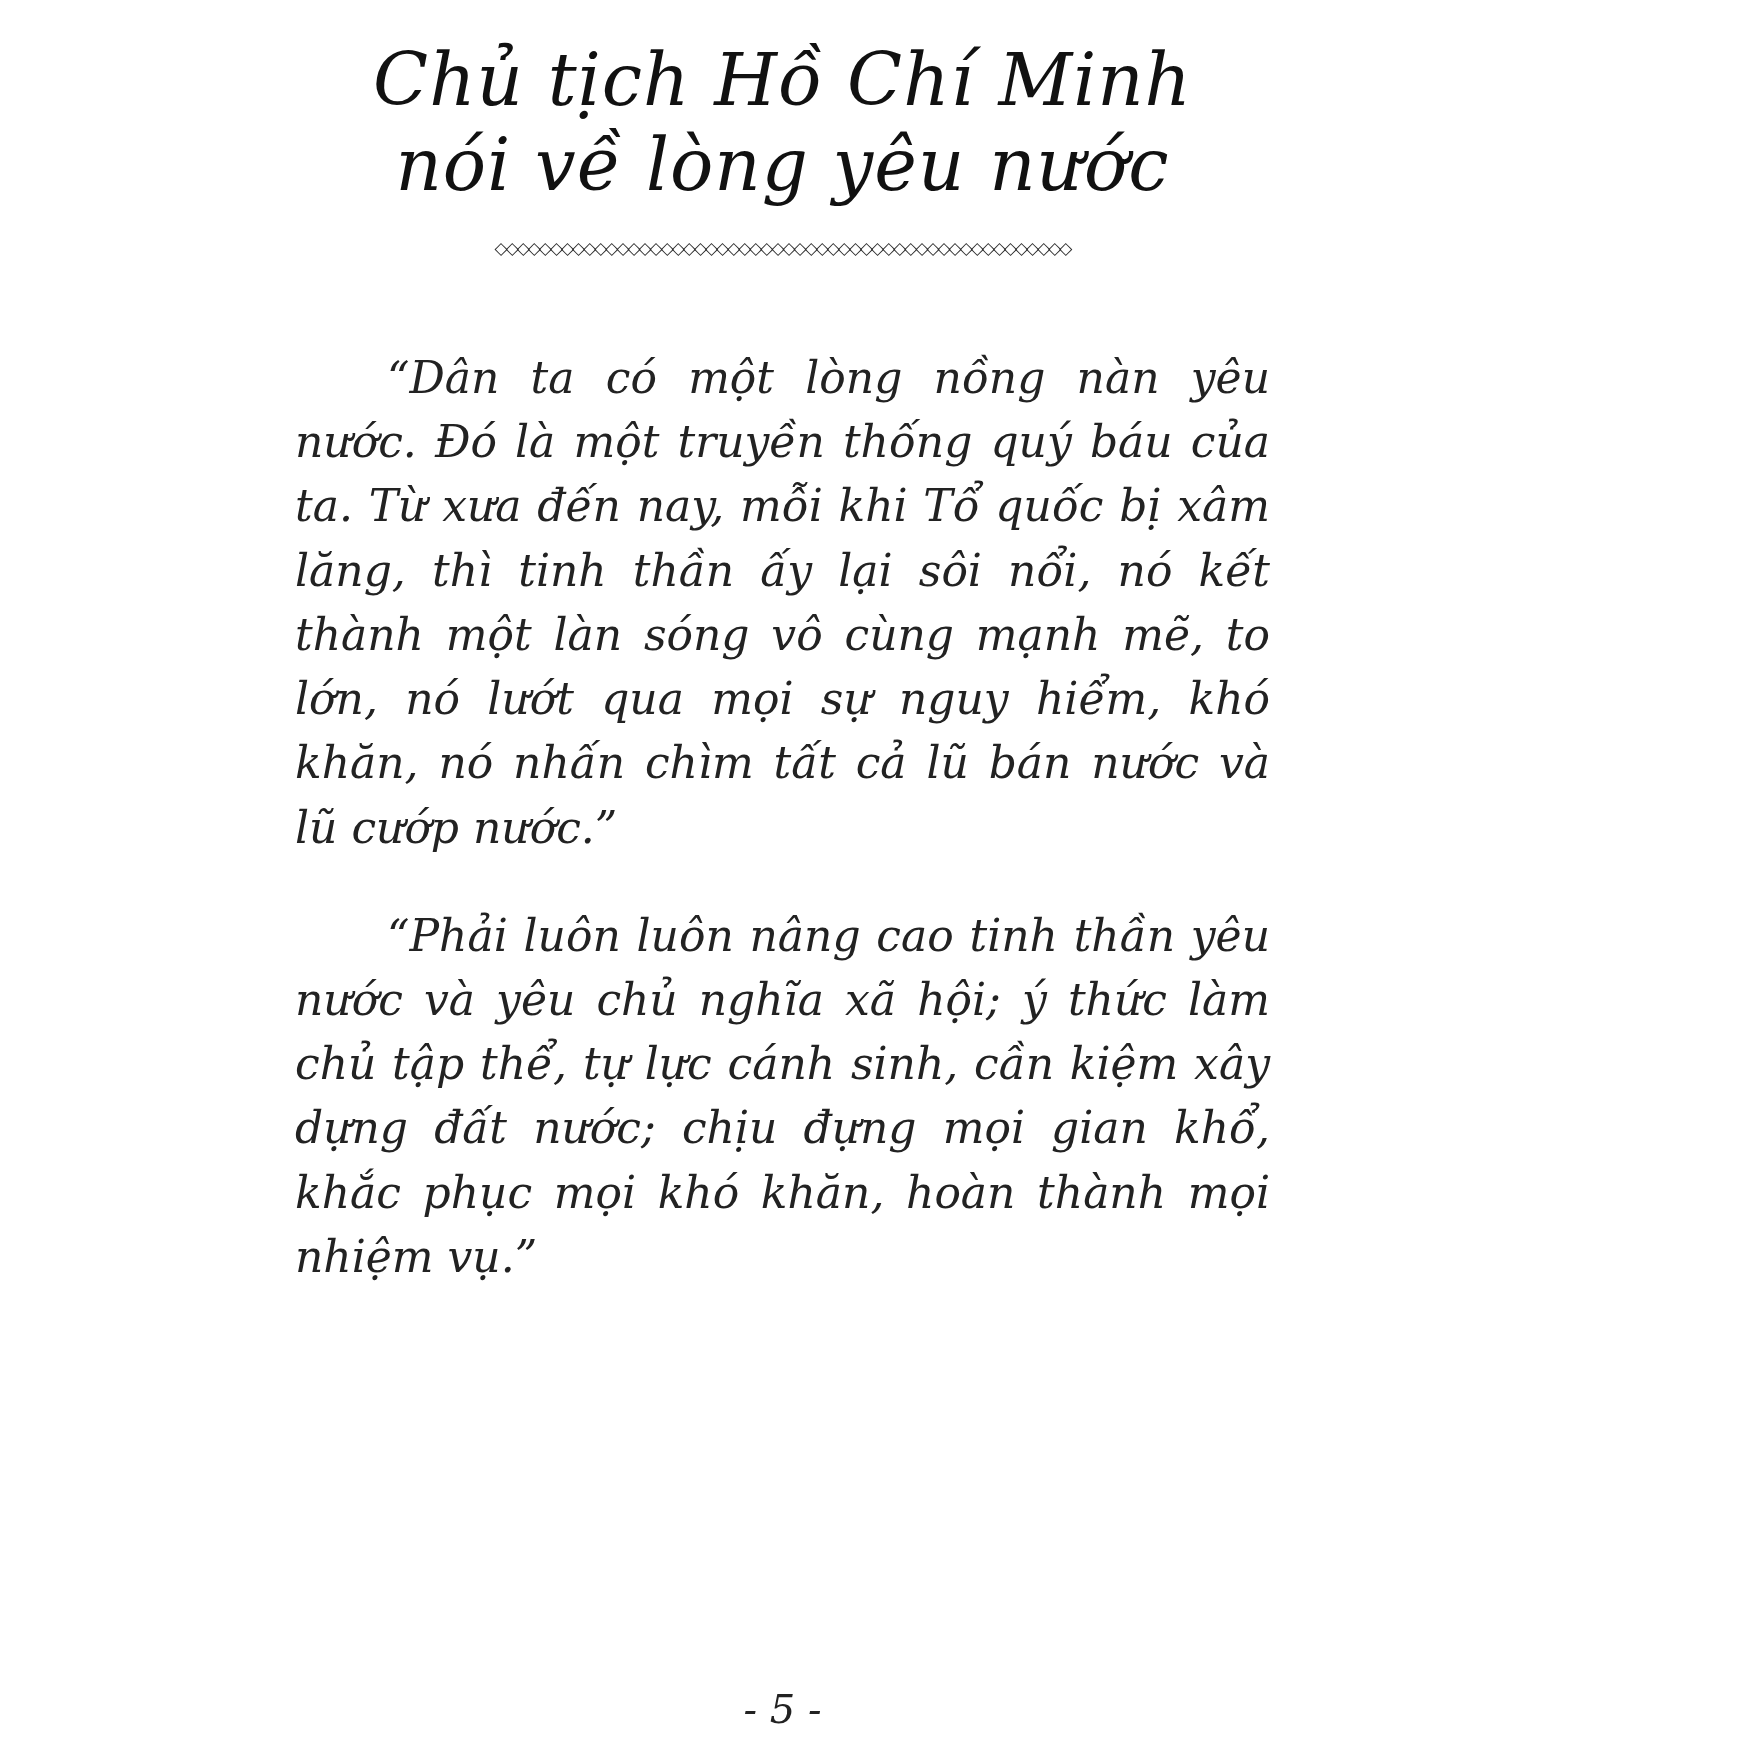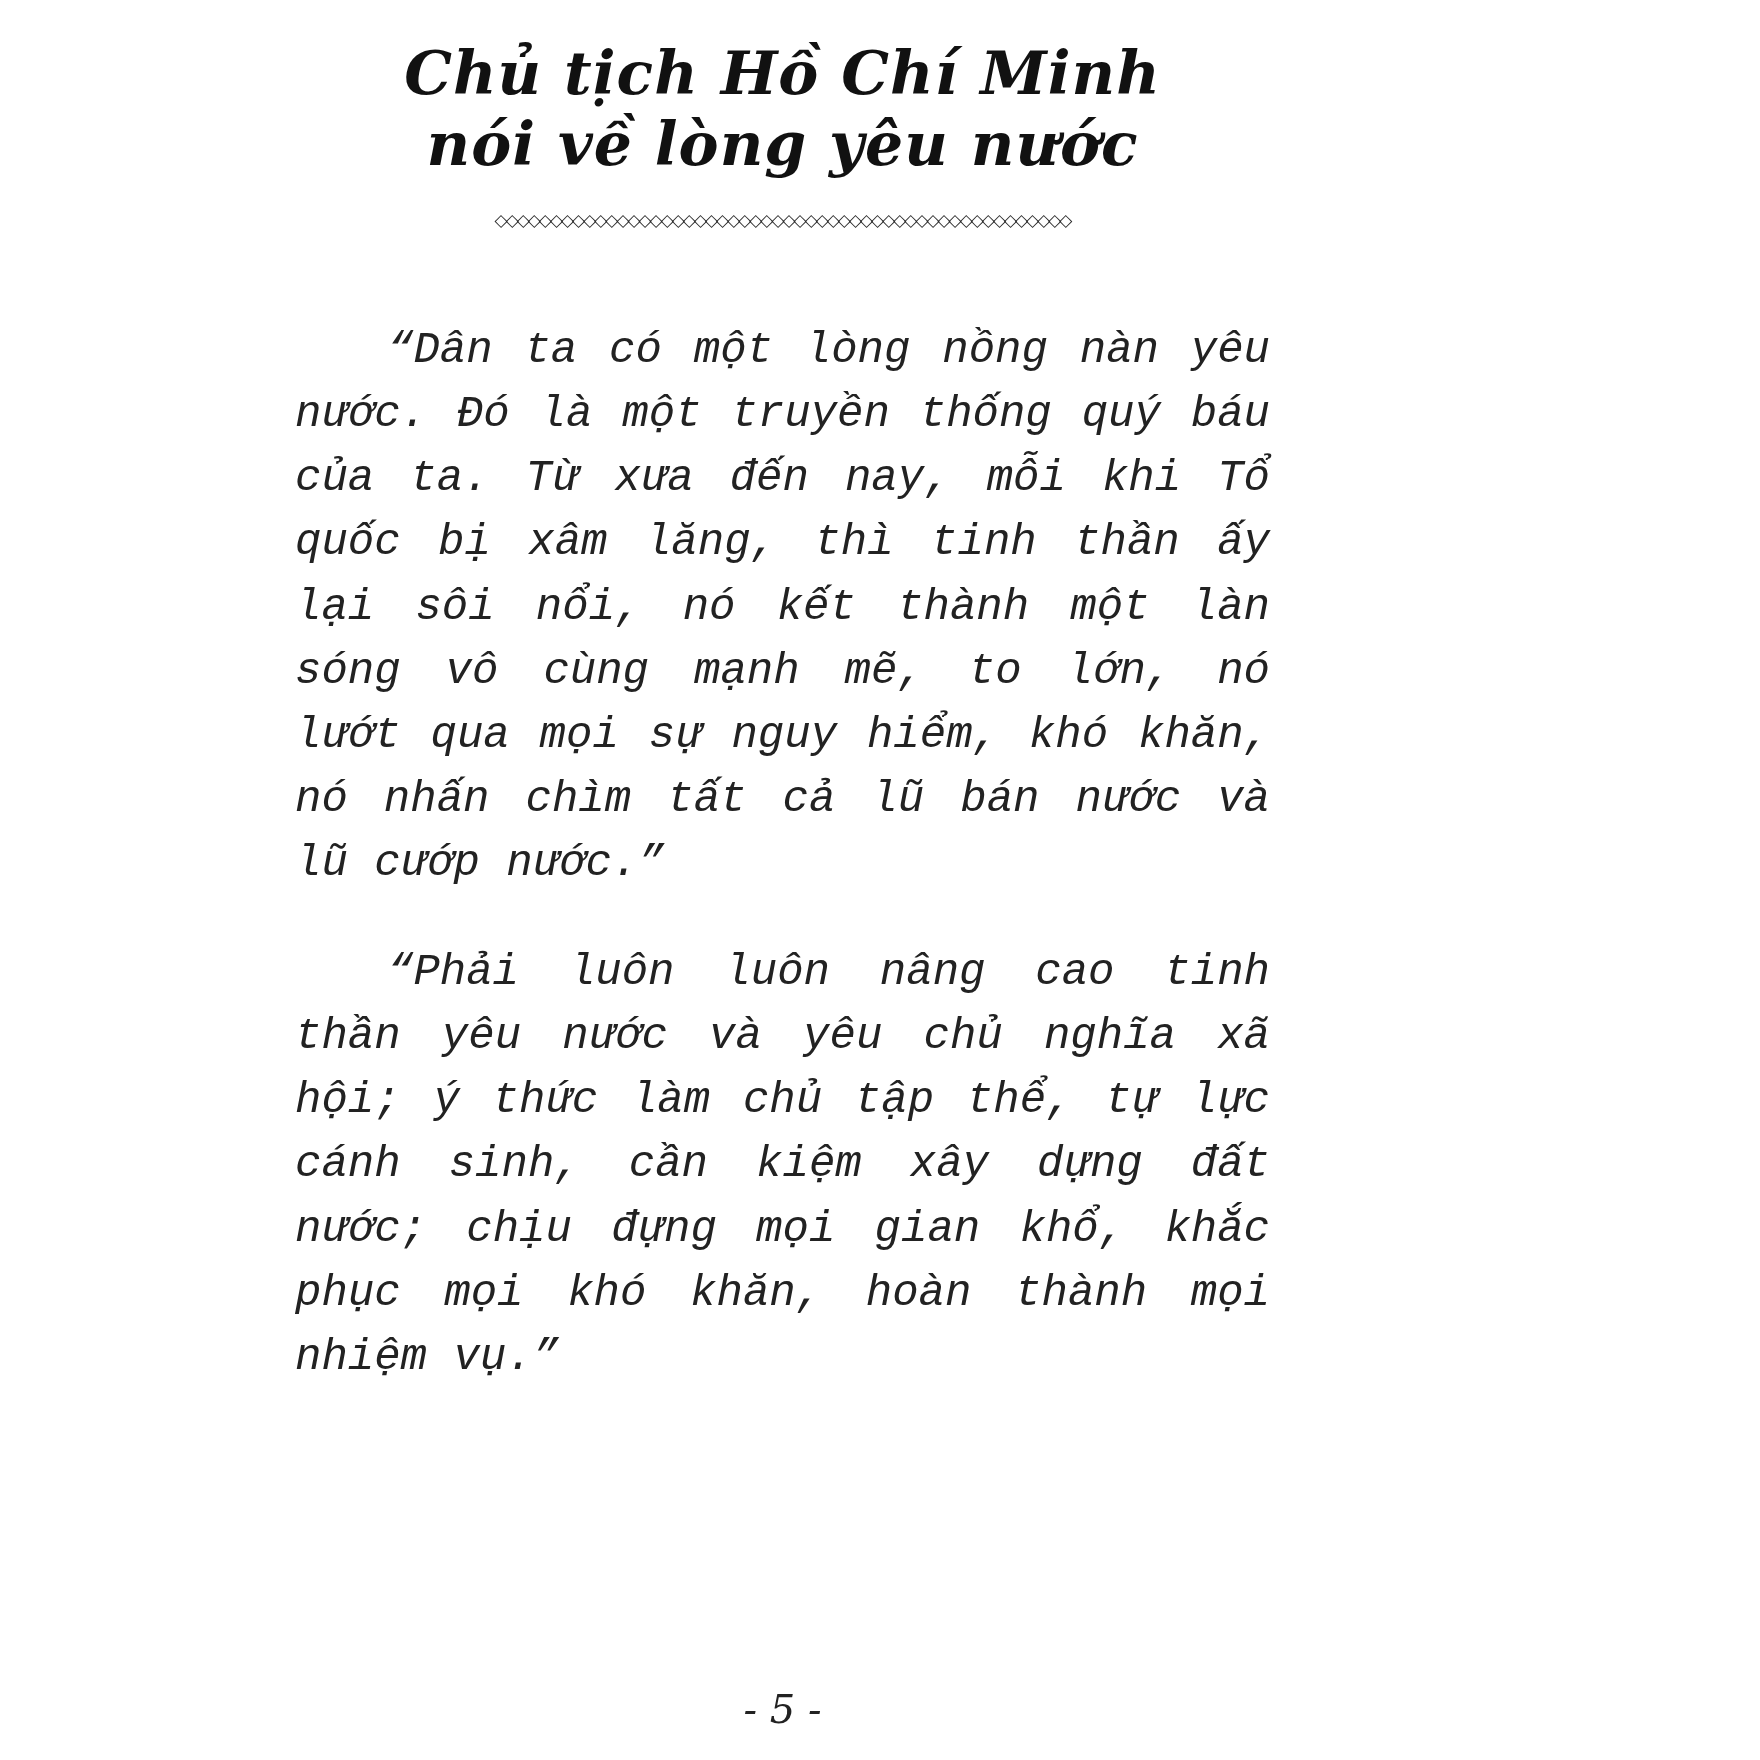--- a/index.html
+++ b/index.html
@@ -30,8 +30,8 @@
   .title-line {
     font-family: "DejaVu Serif", serif;
     font-style: italic;
-    font-weight: 700;
-    font-size: 60px;
+    font-weight: 400;
+    font-size: 72px;
     line-height: 1.18;
     letter-spacing: 1px;
   }

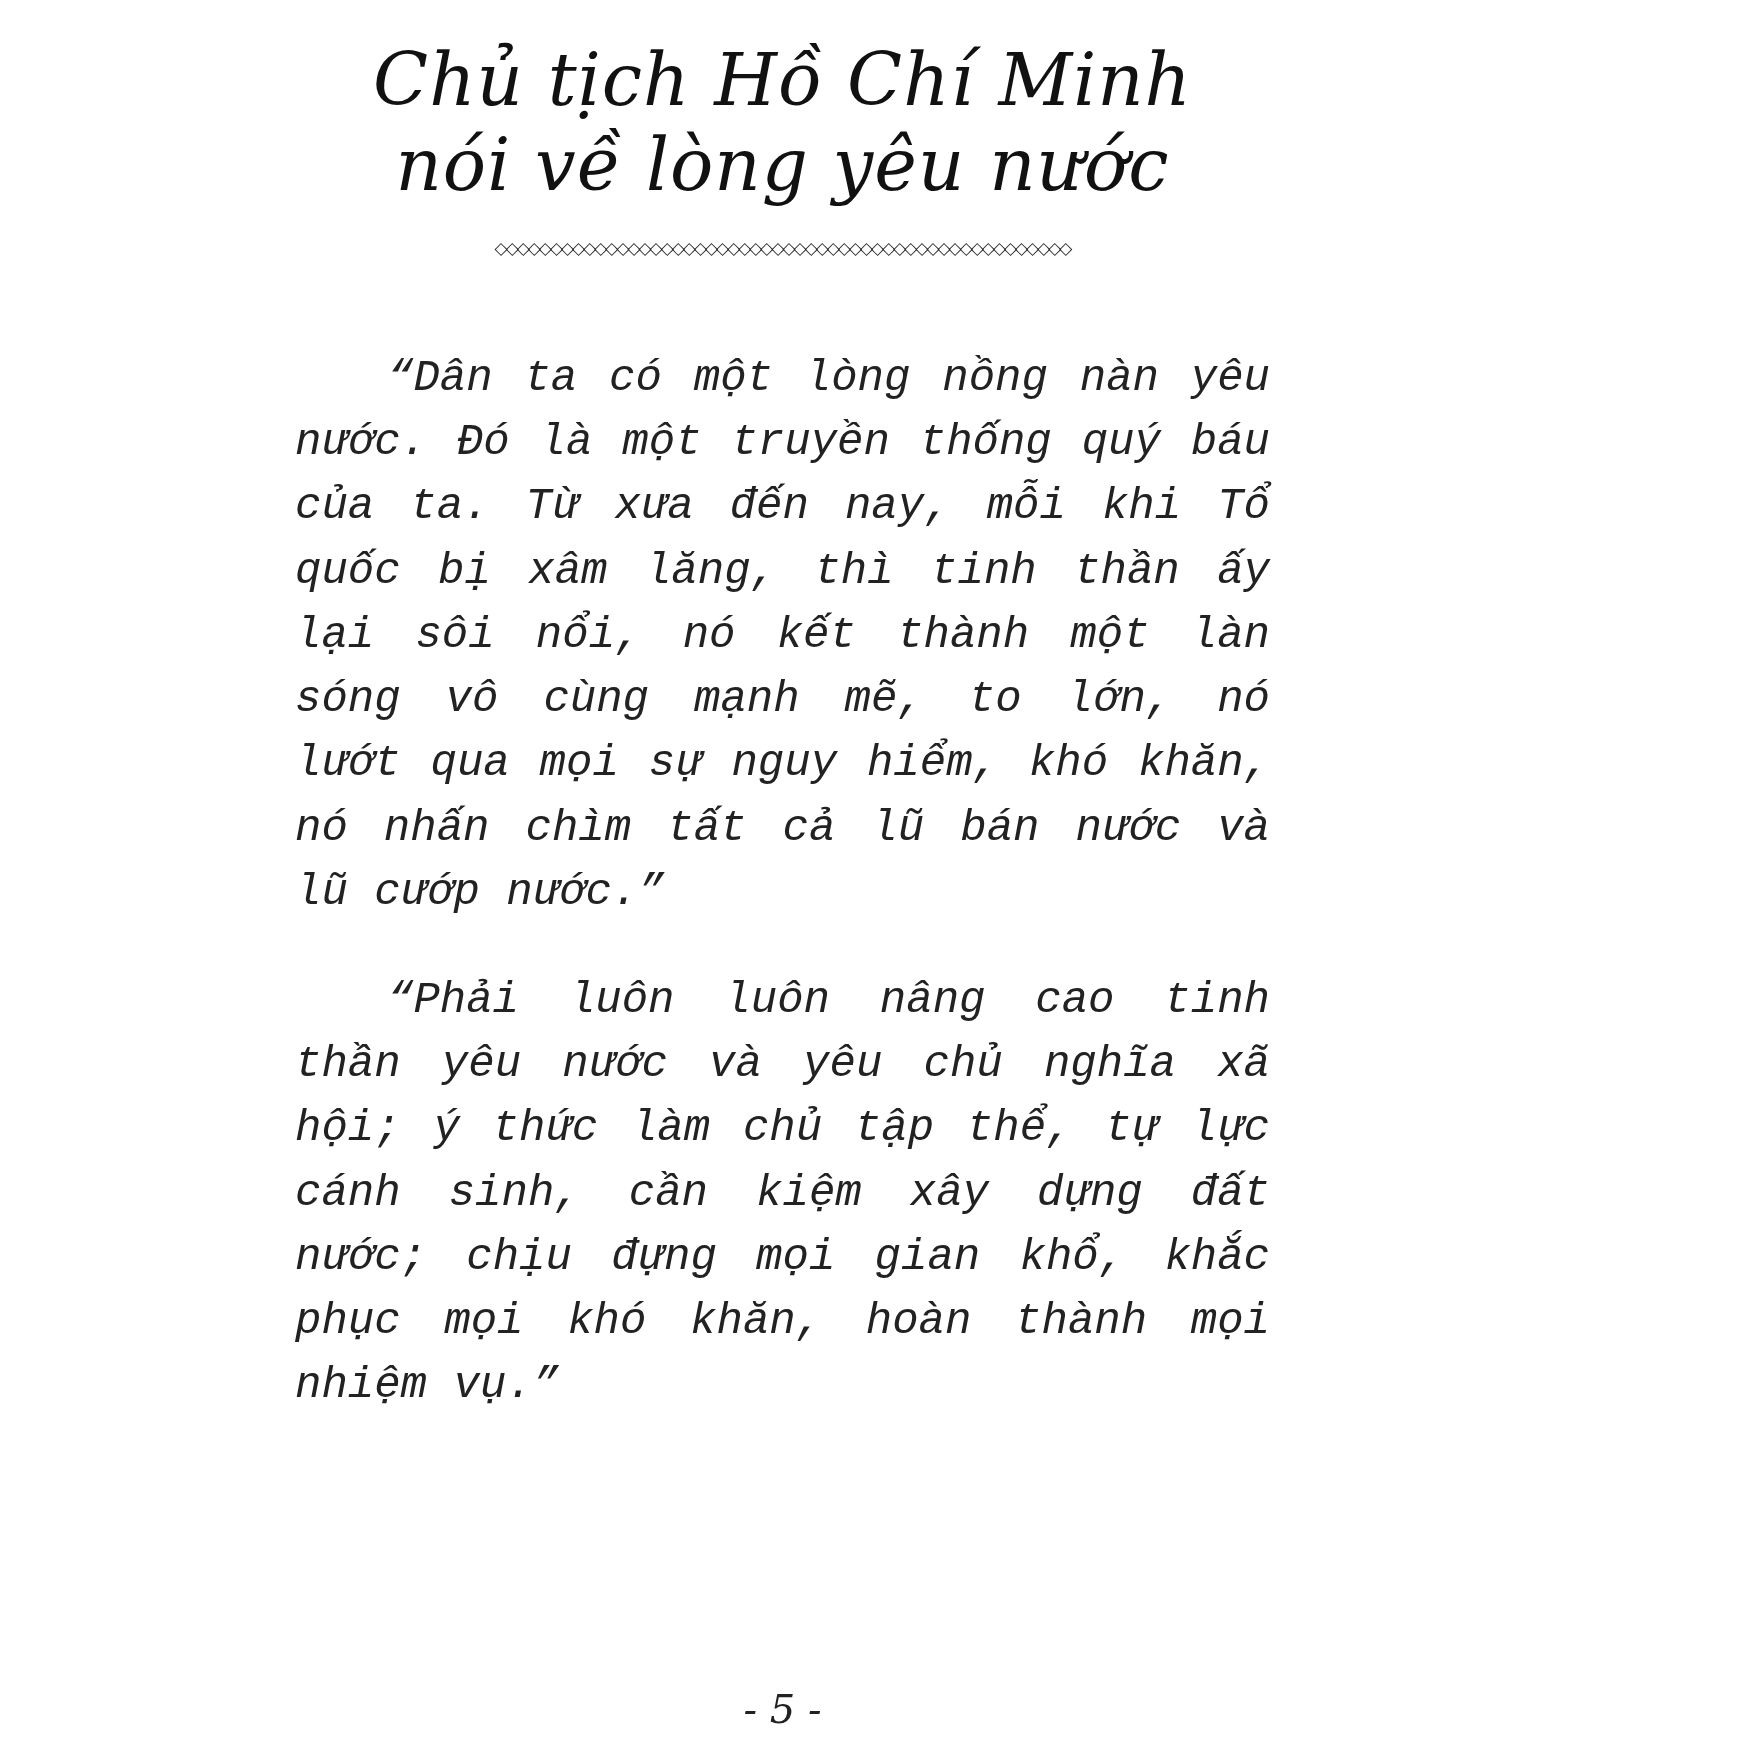--- a/index.html
+++ b/index.html
@@ -55,7 +55,6 @@
   .body-block p {
     margin: 0 0 44px 0;
     text-indent: 92px;
-    font-family: Liberation Mono, monospace;
   }
   .page-number {
     position: absolute;

